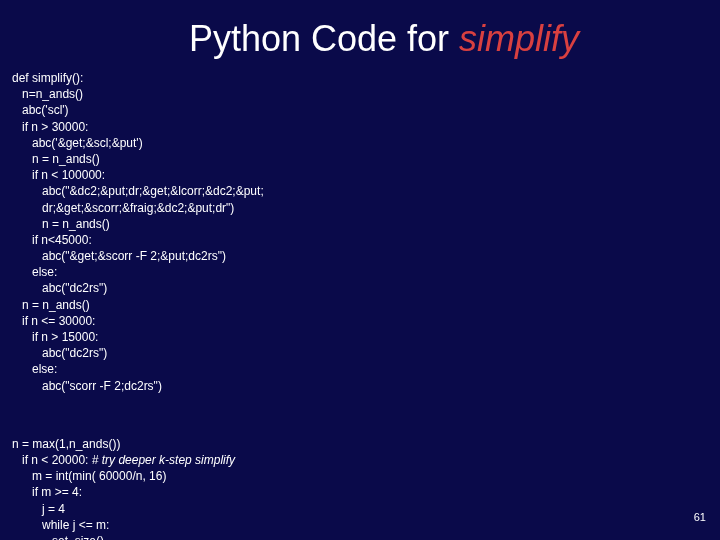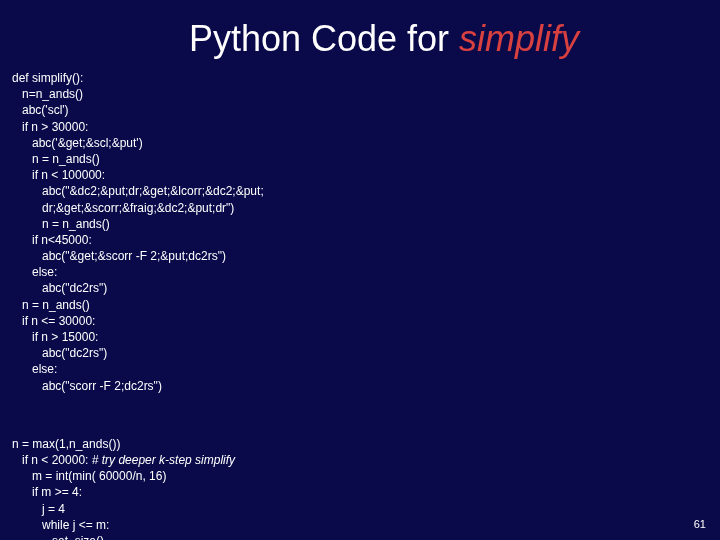--- a/index.html
+++ b/index.html
@@ -39,7 +39,7 @@
     .italic { font-style: italic; }
     .page-num {
       position: absolute;
-      bottom: 10px;
+      bottom: 17px;
       right: 14px;
       color: white;
       font-size: 11px;

